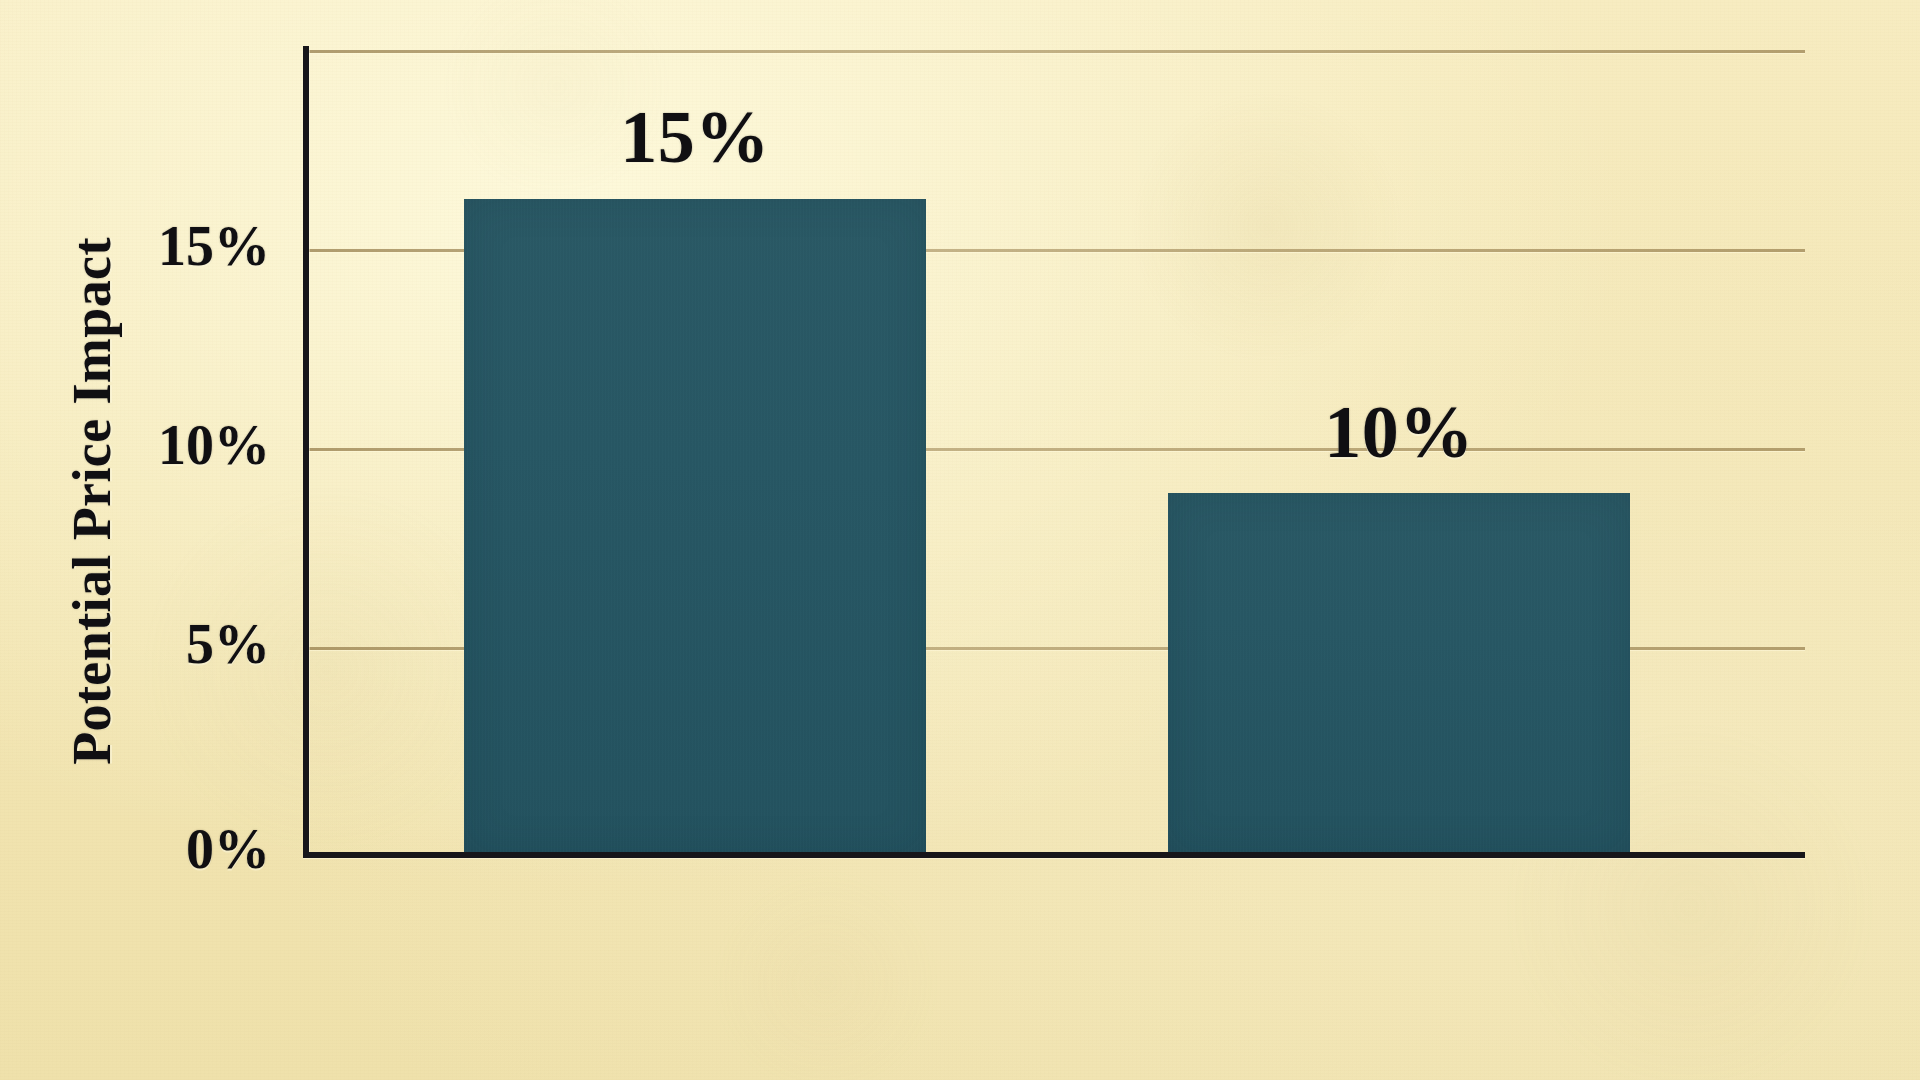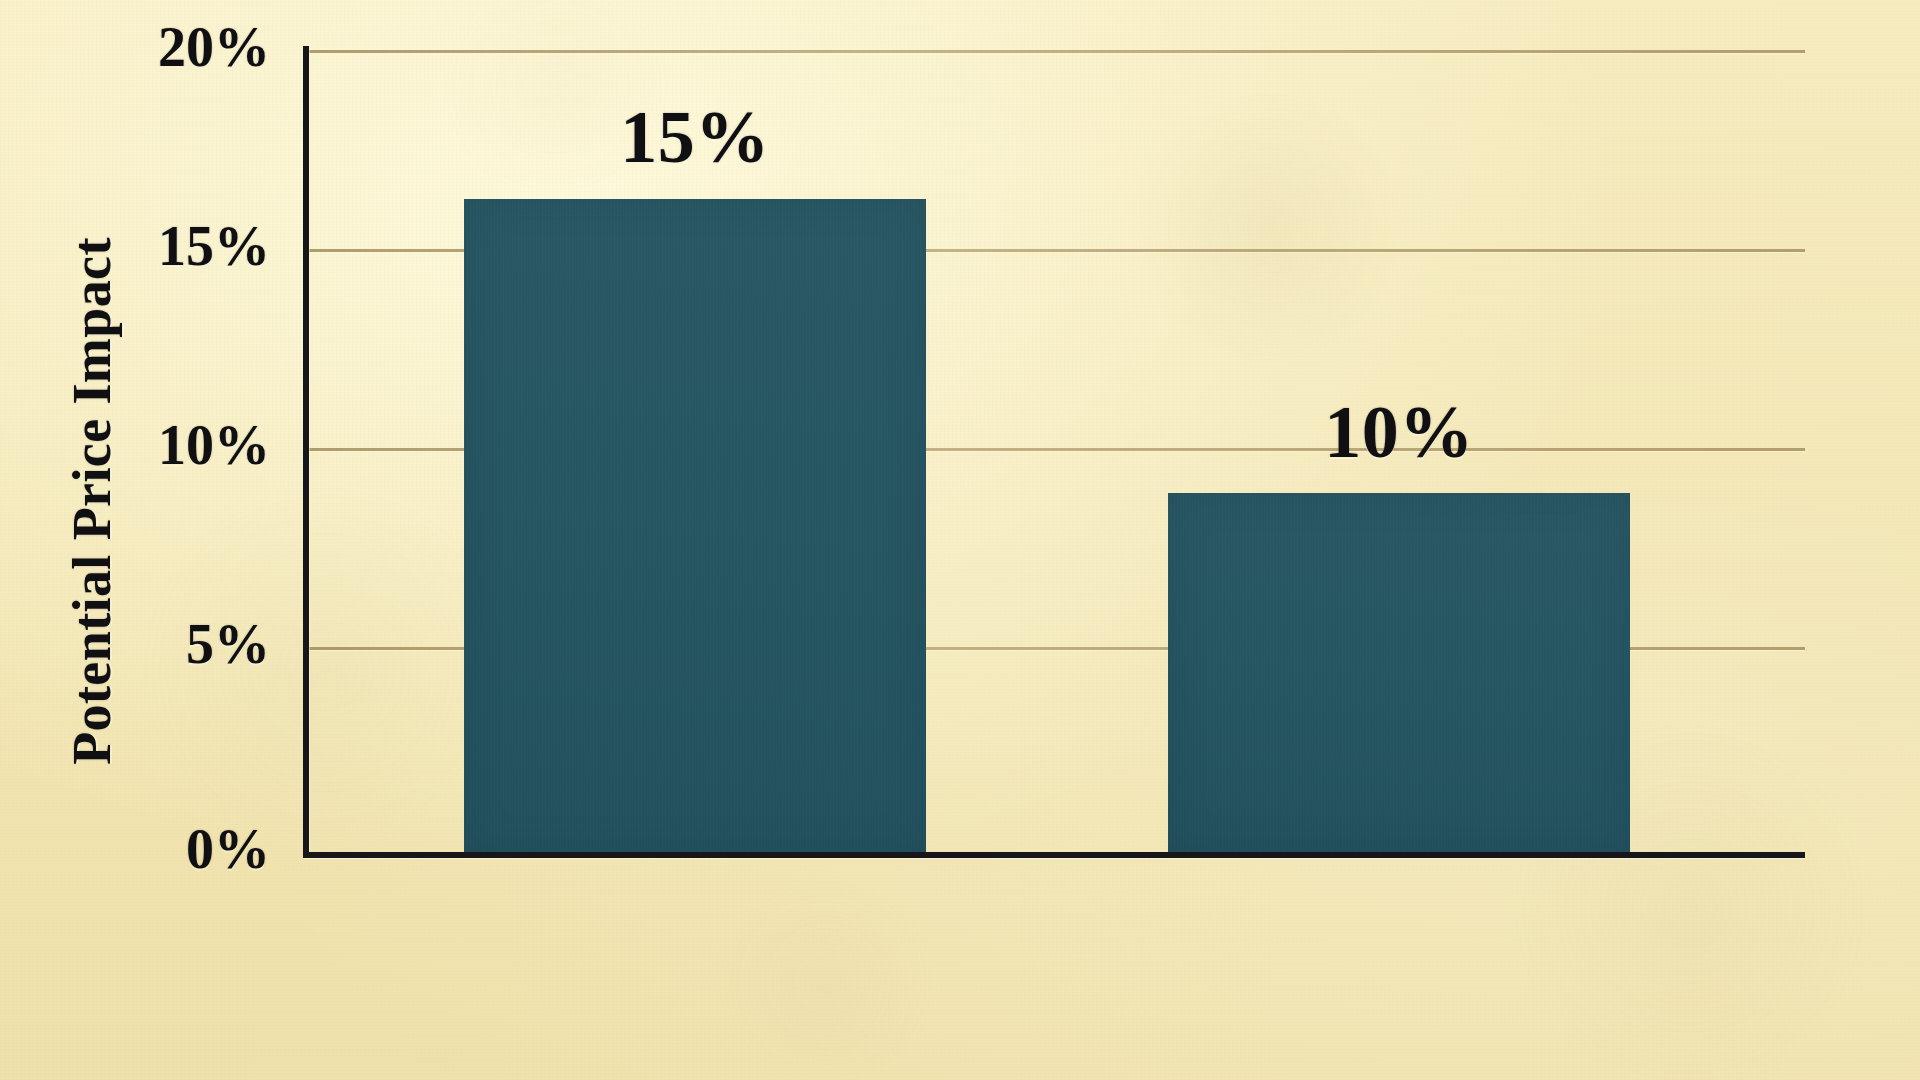--- a/index.html
+++ b/index.html
@@ -156,7 +156,6 @@
     <div class="bar-value-label" style="left:464px; top:95px; width:462px;">15%</div>
     <div class="bar-value-label" style="left:1168px; top:390px; width:462px;">10%</div>
 
-    <div class="y-tick-label" style="left:0px; top:15px; width:270px;">20%</div>
     <div class="y-tick-label" style="left:0px; top:214px; width:270px;">15%</div>
     <div class="y-tick-label" style="left:0px; top:413px; width:270px;">10%</div>
     <div class="y-tick-label" style="left:0px; top:612px; width:270px;">5%</div>

